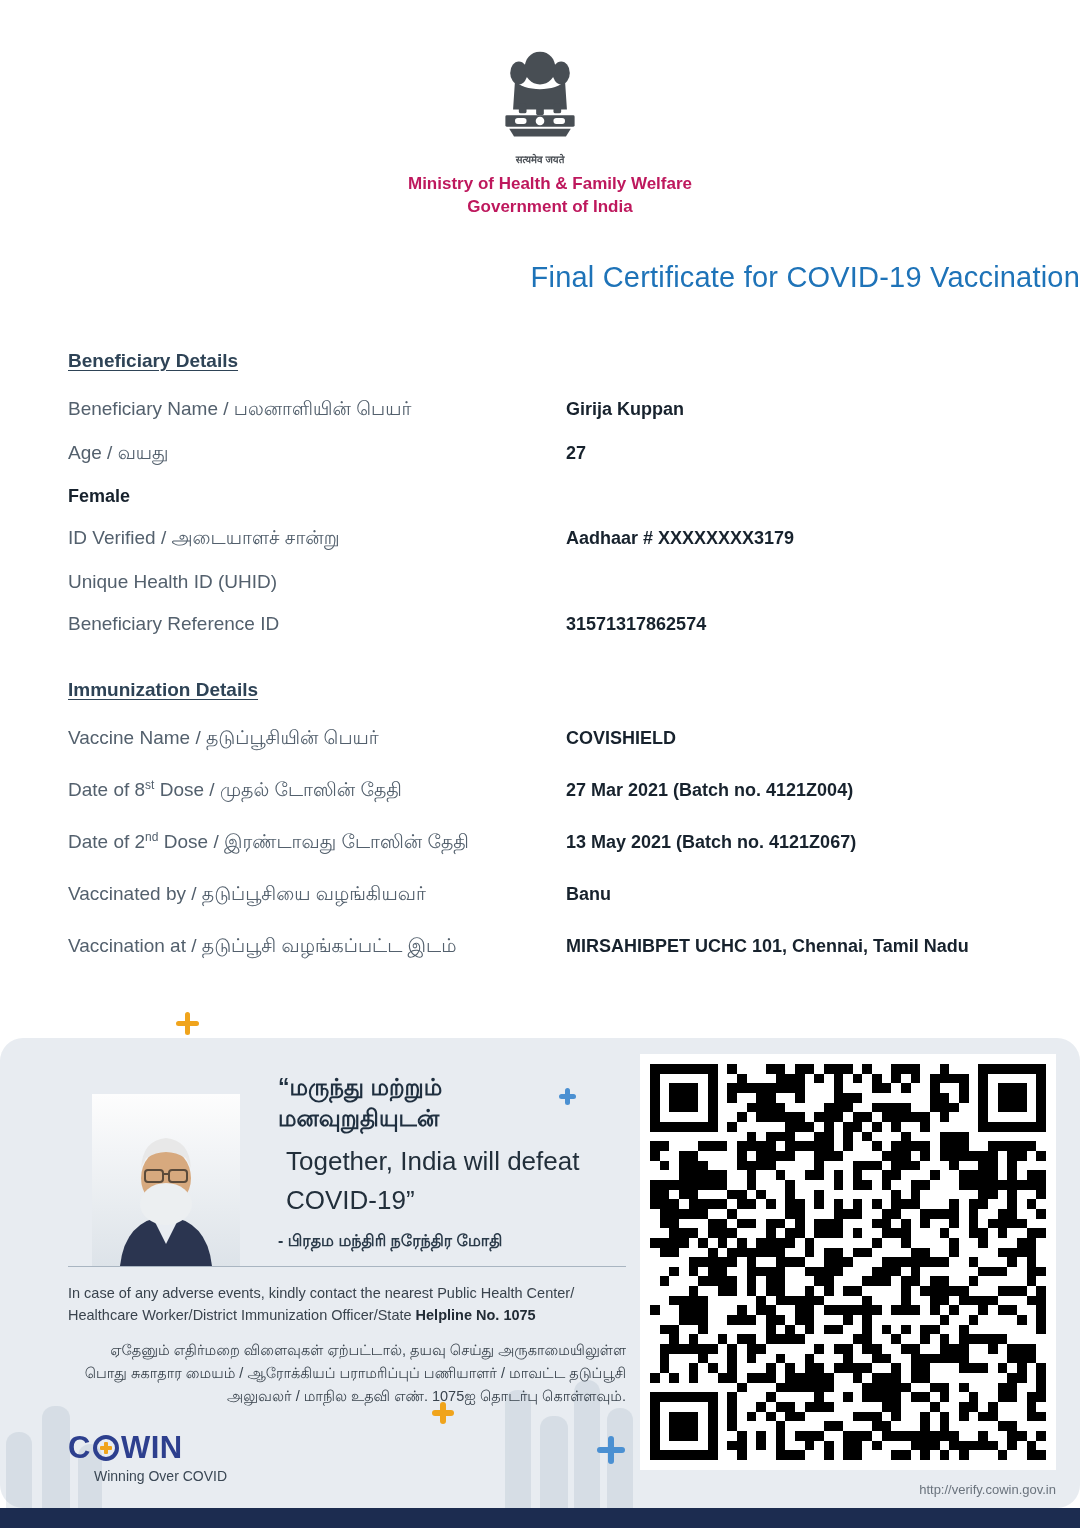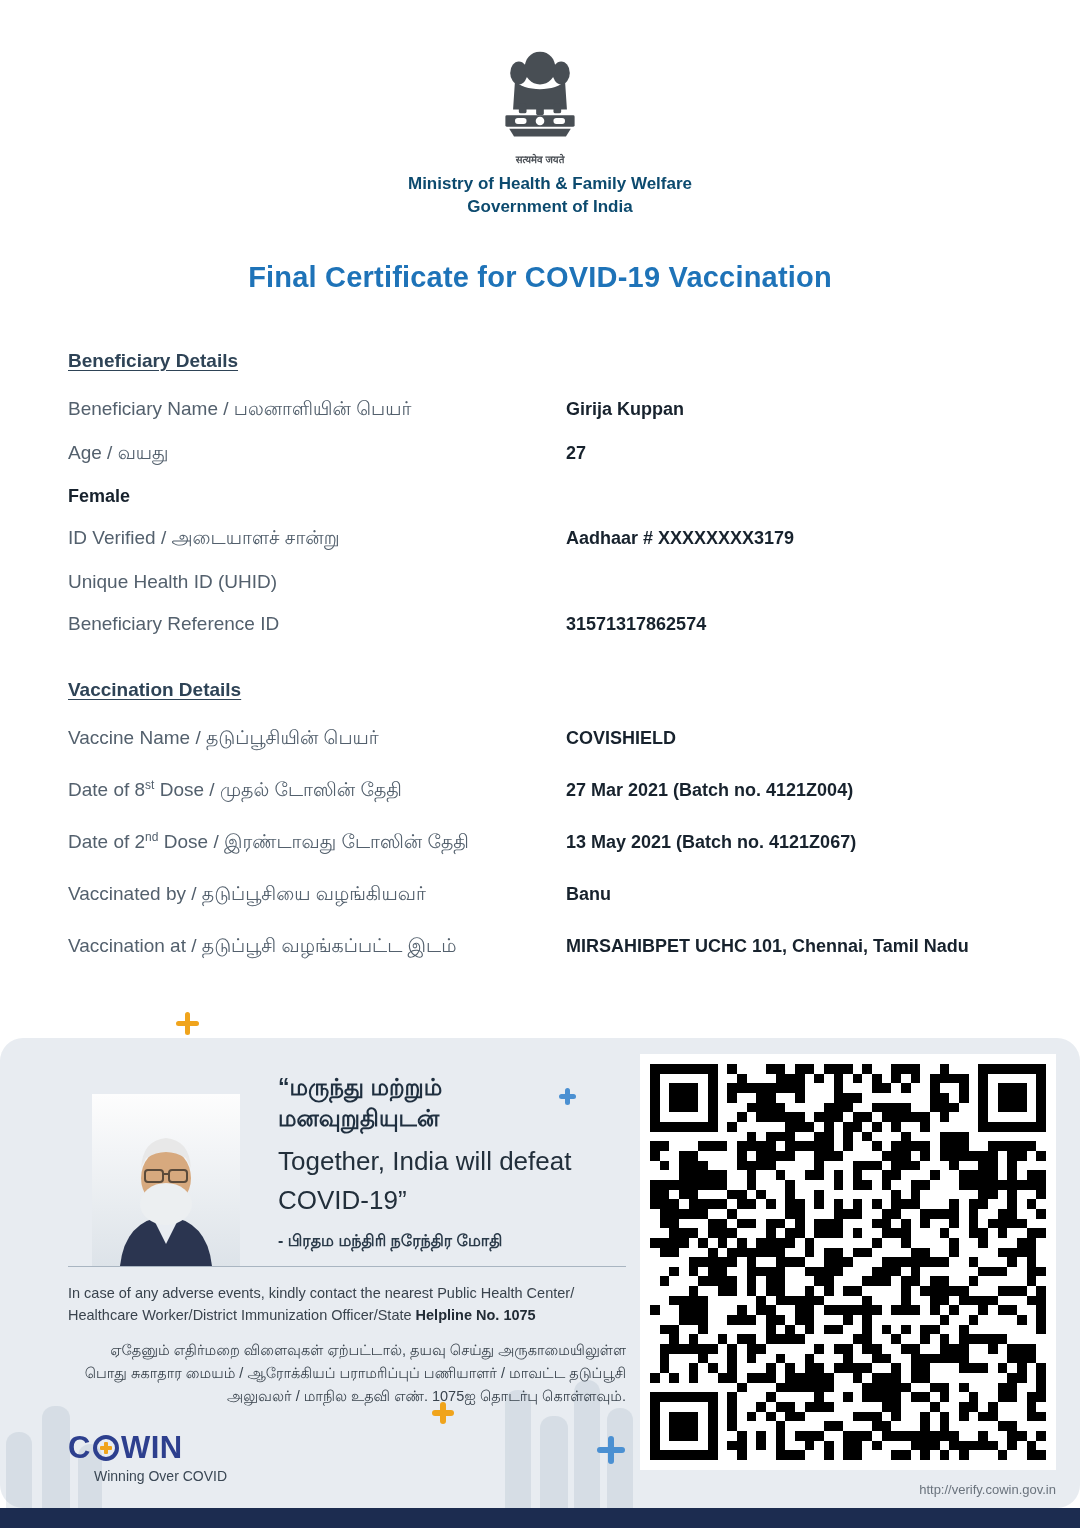--- a/index.html
+++ b/index.html
@@ -13,7 +13,7 @@
   
   .cert-header { text-align:center; padding-top:46px; }
   .motto { font-size:10px; font-weight:600; color:#4a4f55; margin-top:2px; }
-  .ministry, .government { font-size:17px; font-weight:700; color:#0c4a6e;padding-left:20px; }
+  .ministry, .government { font-size:17px; font-weight:700; color:#be185d;padding-left:20px; }
   .ministry { margin-top:8px; }
   .government { margin-top:3px; }
   .cert-title {

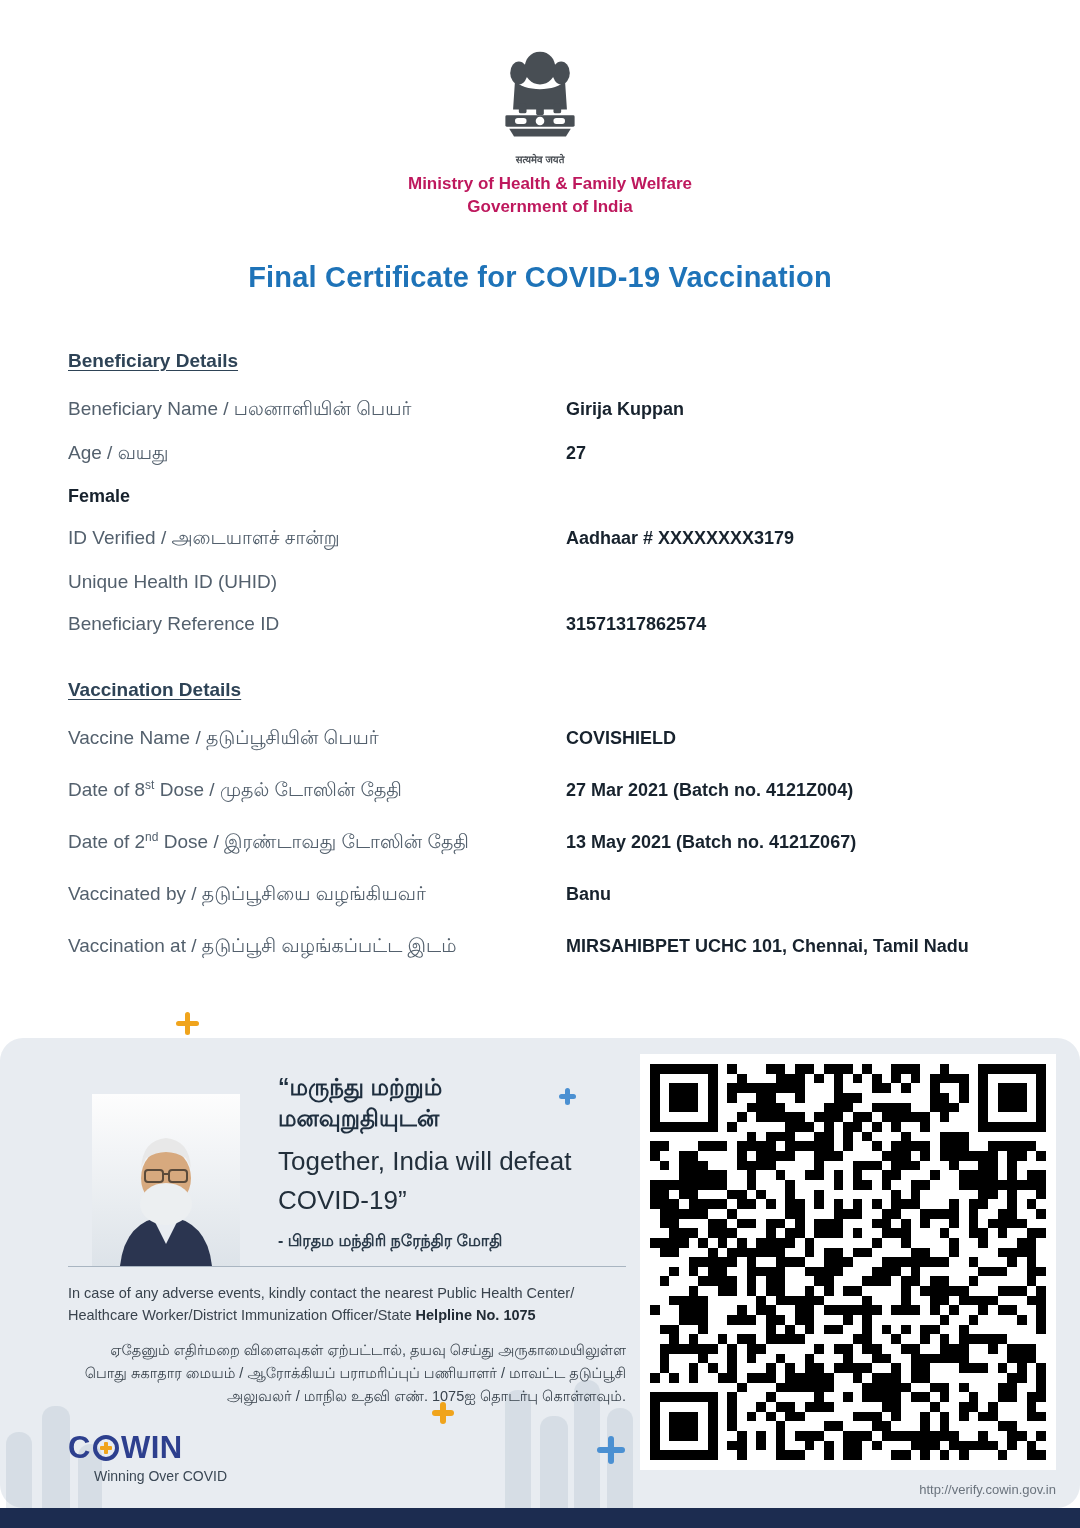--- a/index.html
+++ b/index.html
@@ -17,7 +17,7 @@
   .ministry { margin-top:8px; }
   .government { margin-top:3px; }
   .cert-title {
-    margin-top:44px; text-align:center; font-size:29px; font-weight:700;
+    margin-top:44px; text-align:right; font-size:29px; font-weight:400;
     color:var(--title-blue,#1e73b8); letter-spacing:.2px;
   }
   

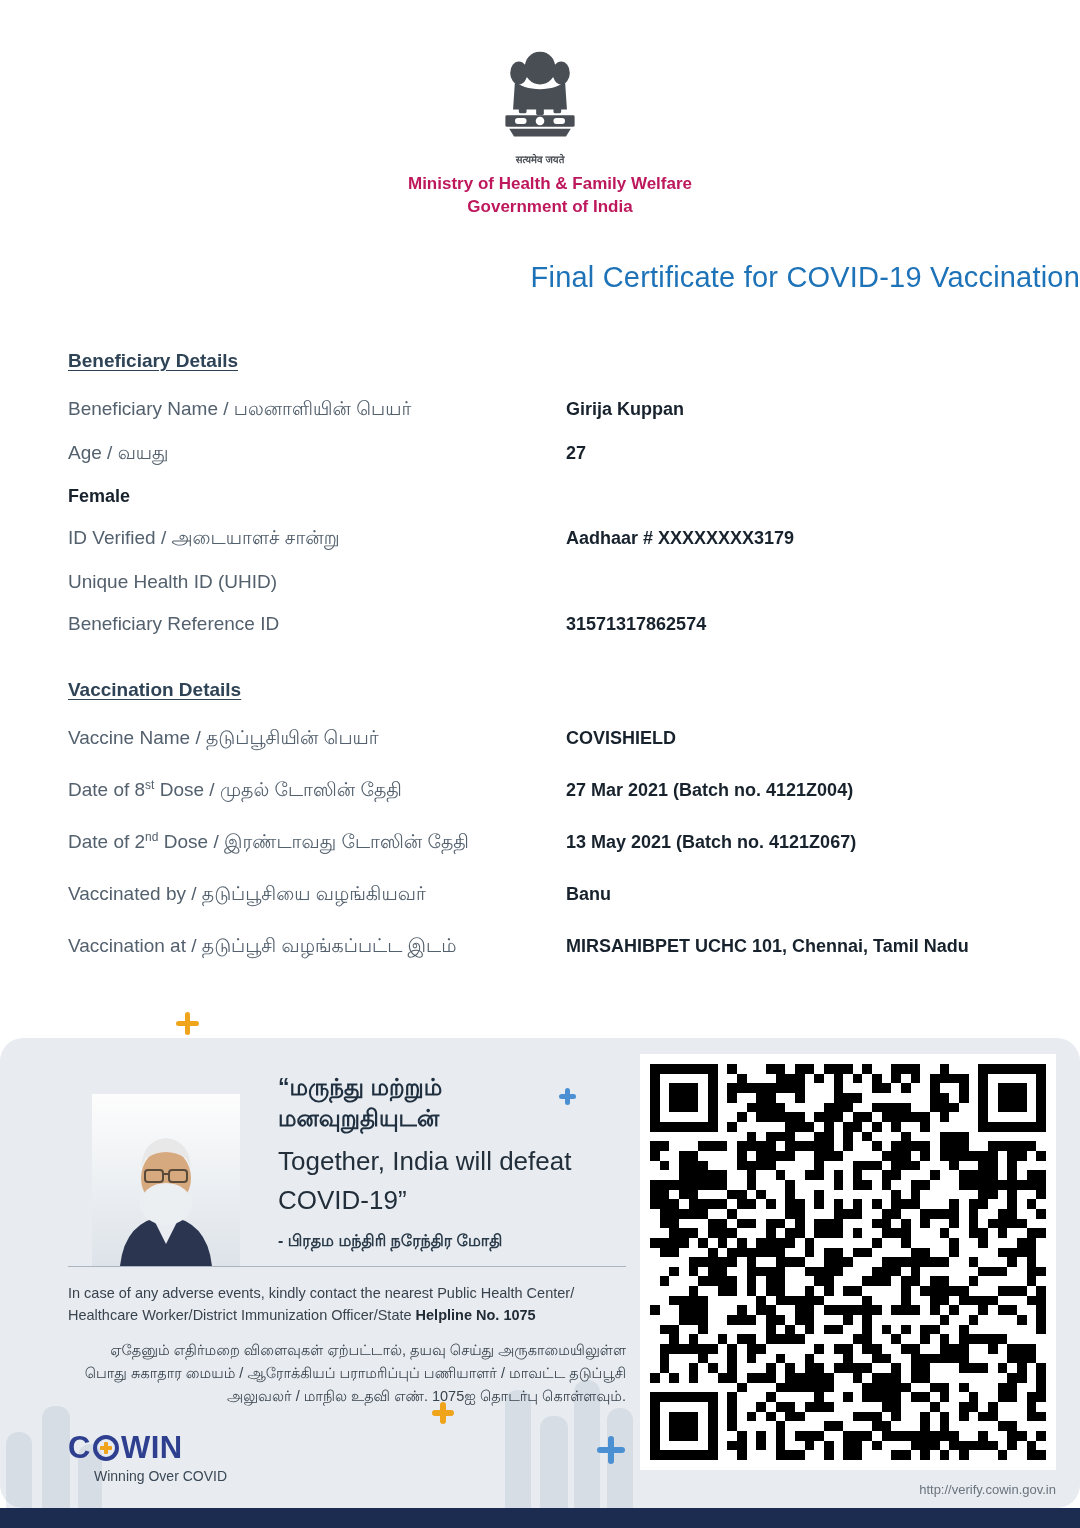--- a/index.html
+++ b/index.html
@@ -152,7 +152,7 @@
     </div>
 
     <div class="section-v">
-      <h2 class="section-title">Vaccination Details</h2>
+      <h2 class="section-title">Immunization Details</h2>
       <div class="rows">
         <div class="row">
           <span class="flabel">Vaccine Name / தடுப்பூசியின் பெயர்</span>

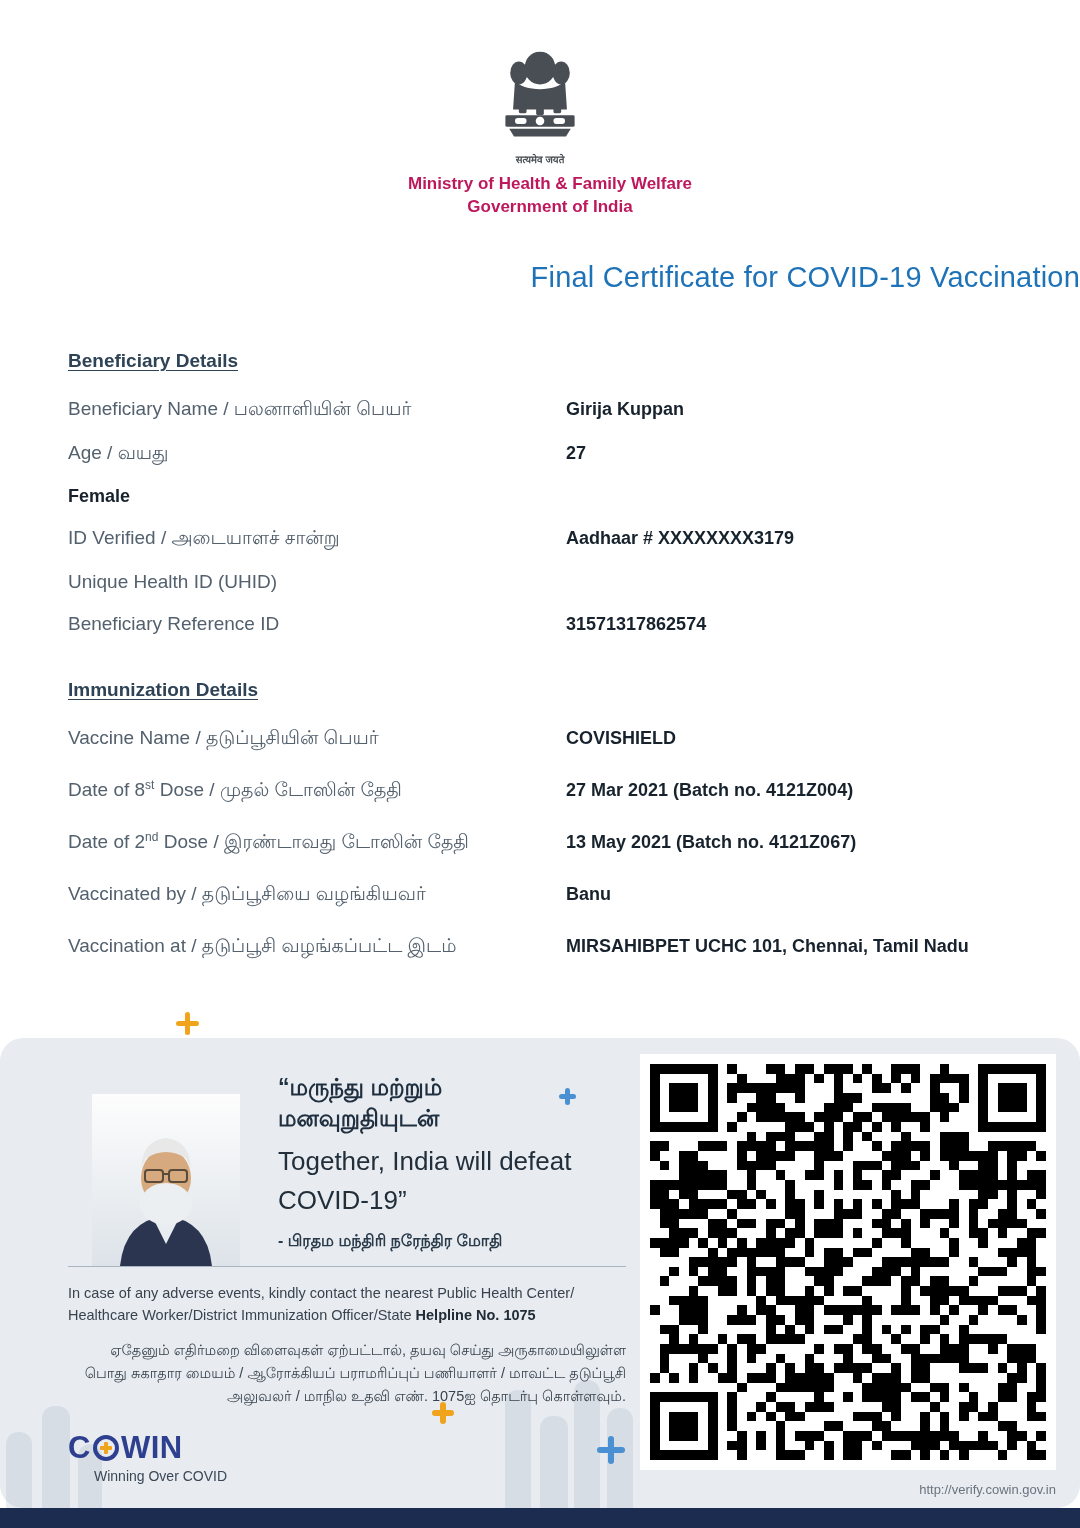--- a/index.html
+++ b/index.html
@@ -57,7 +57,7 @@
   }
   .quote-text { margin-left:38px; padding-bottom:14px; }
   .q-tamil { font-size:23px; font-weight:700; color:#1f2f3f; line-height:1.35; }
-  .q-en { font-size:26px; color:#222f3b; line-height:1.5; margin-top:8px; }
+  .q-en { font-size:26px; color:#222f3b; line-height:1.5; margin-top:8px;margin-left:8px; }
   .q-attr { margin-top:12px; font-size:16px; font-weight:700; color:#2a3a49; }
   .adverse { margin-top:16px; font-size:14.5px; color:#39434d; line-height:1.5; width:548px; }
   .adverse b { color:#222c36; }

